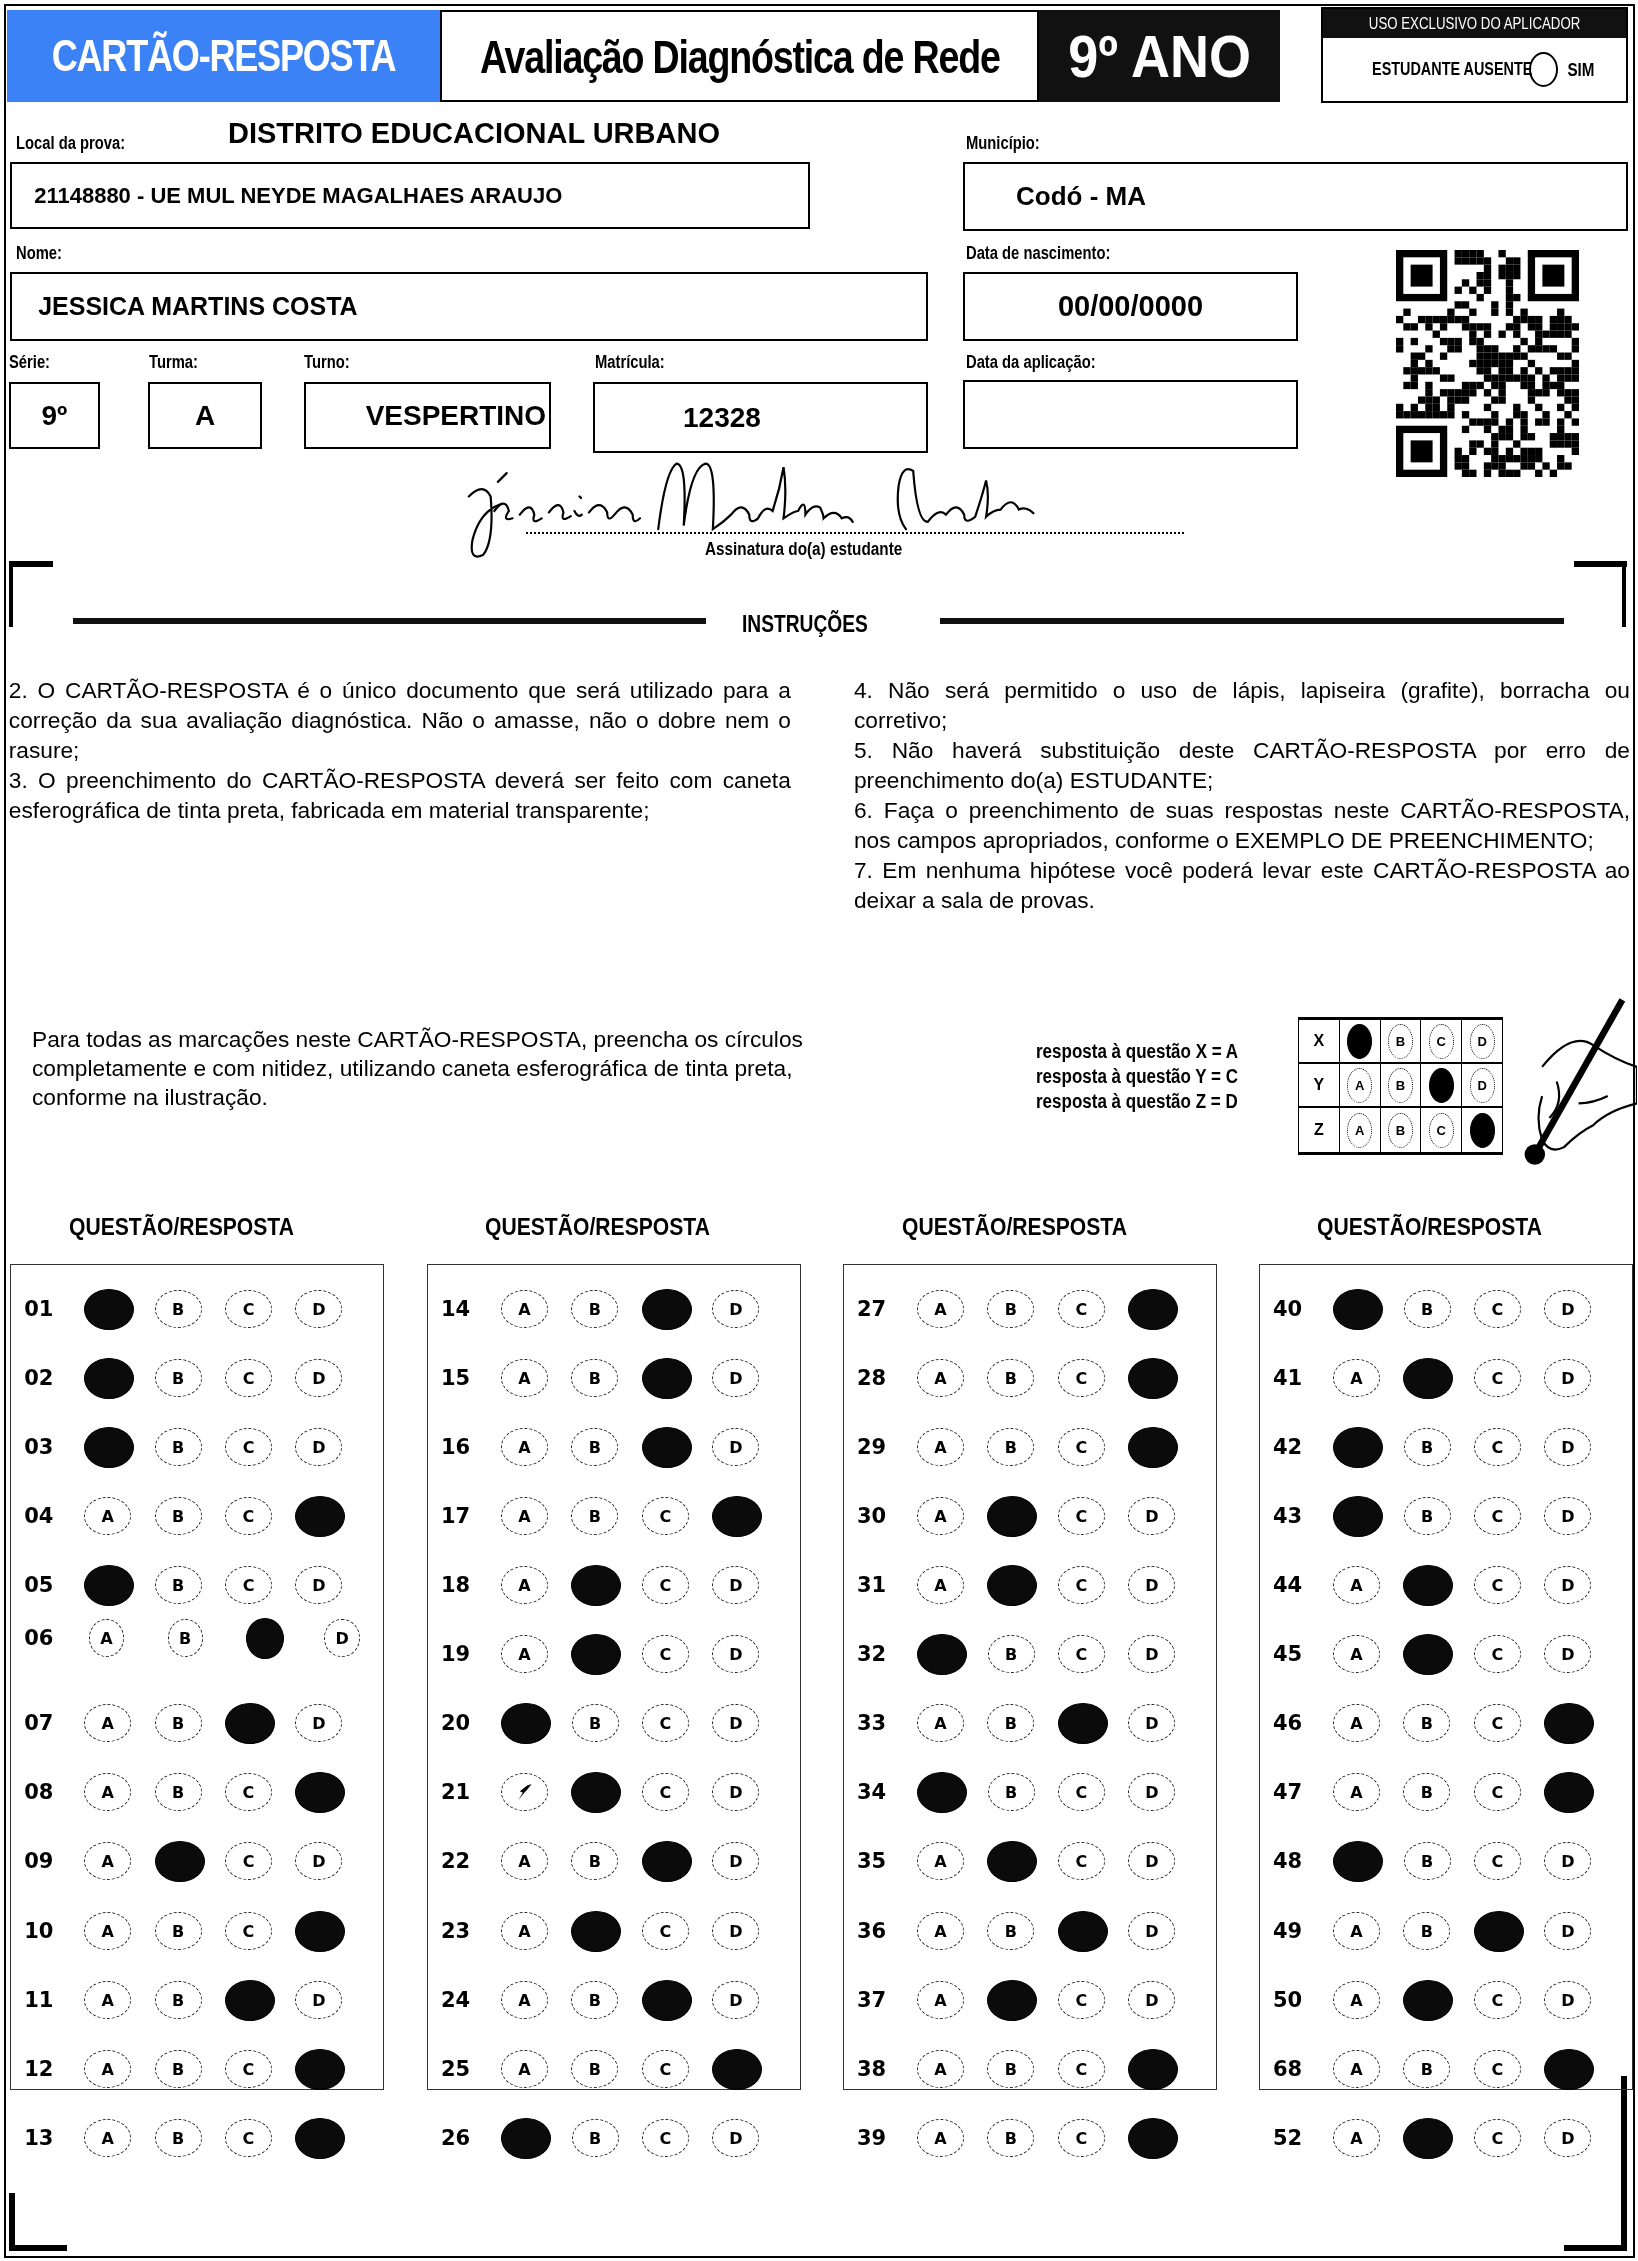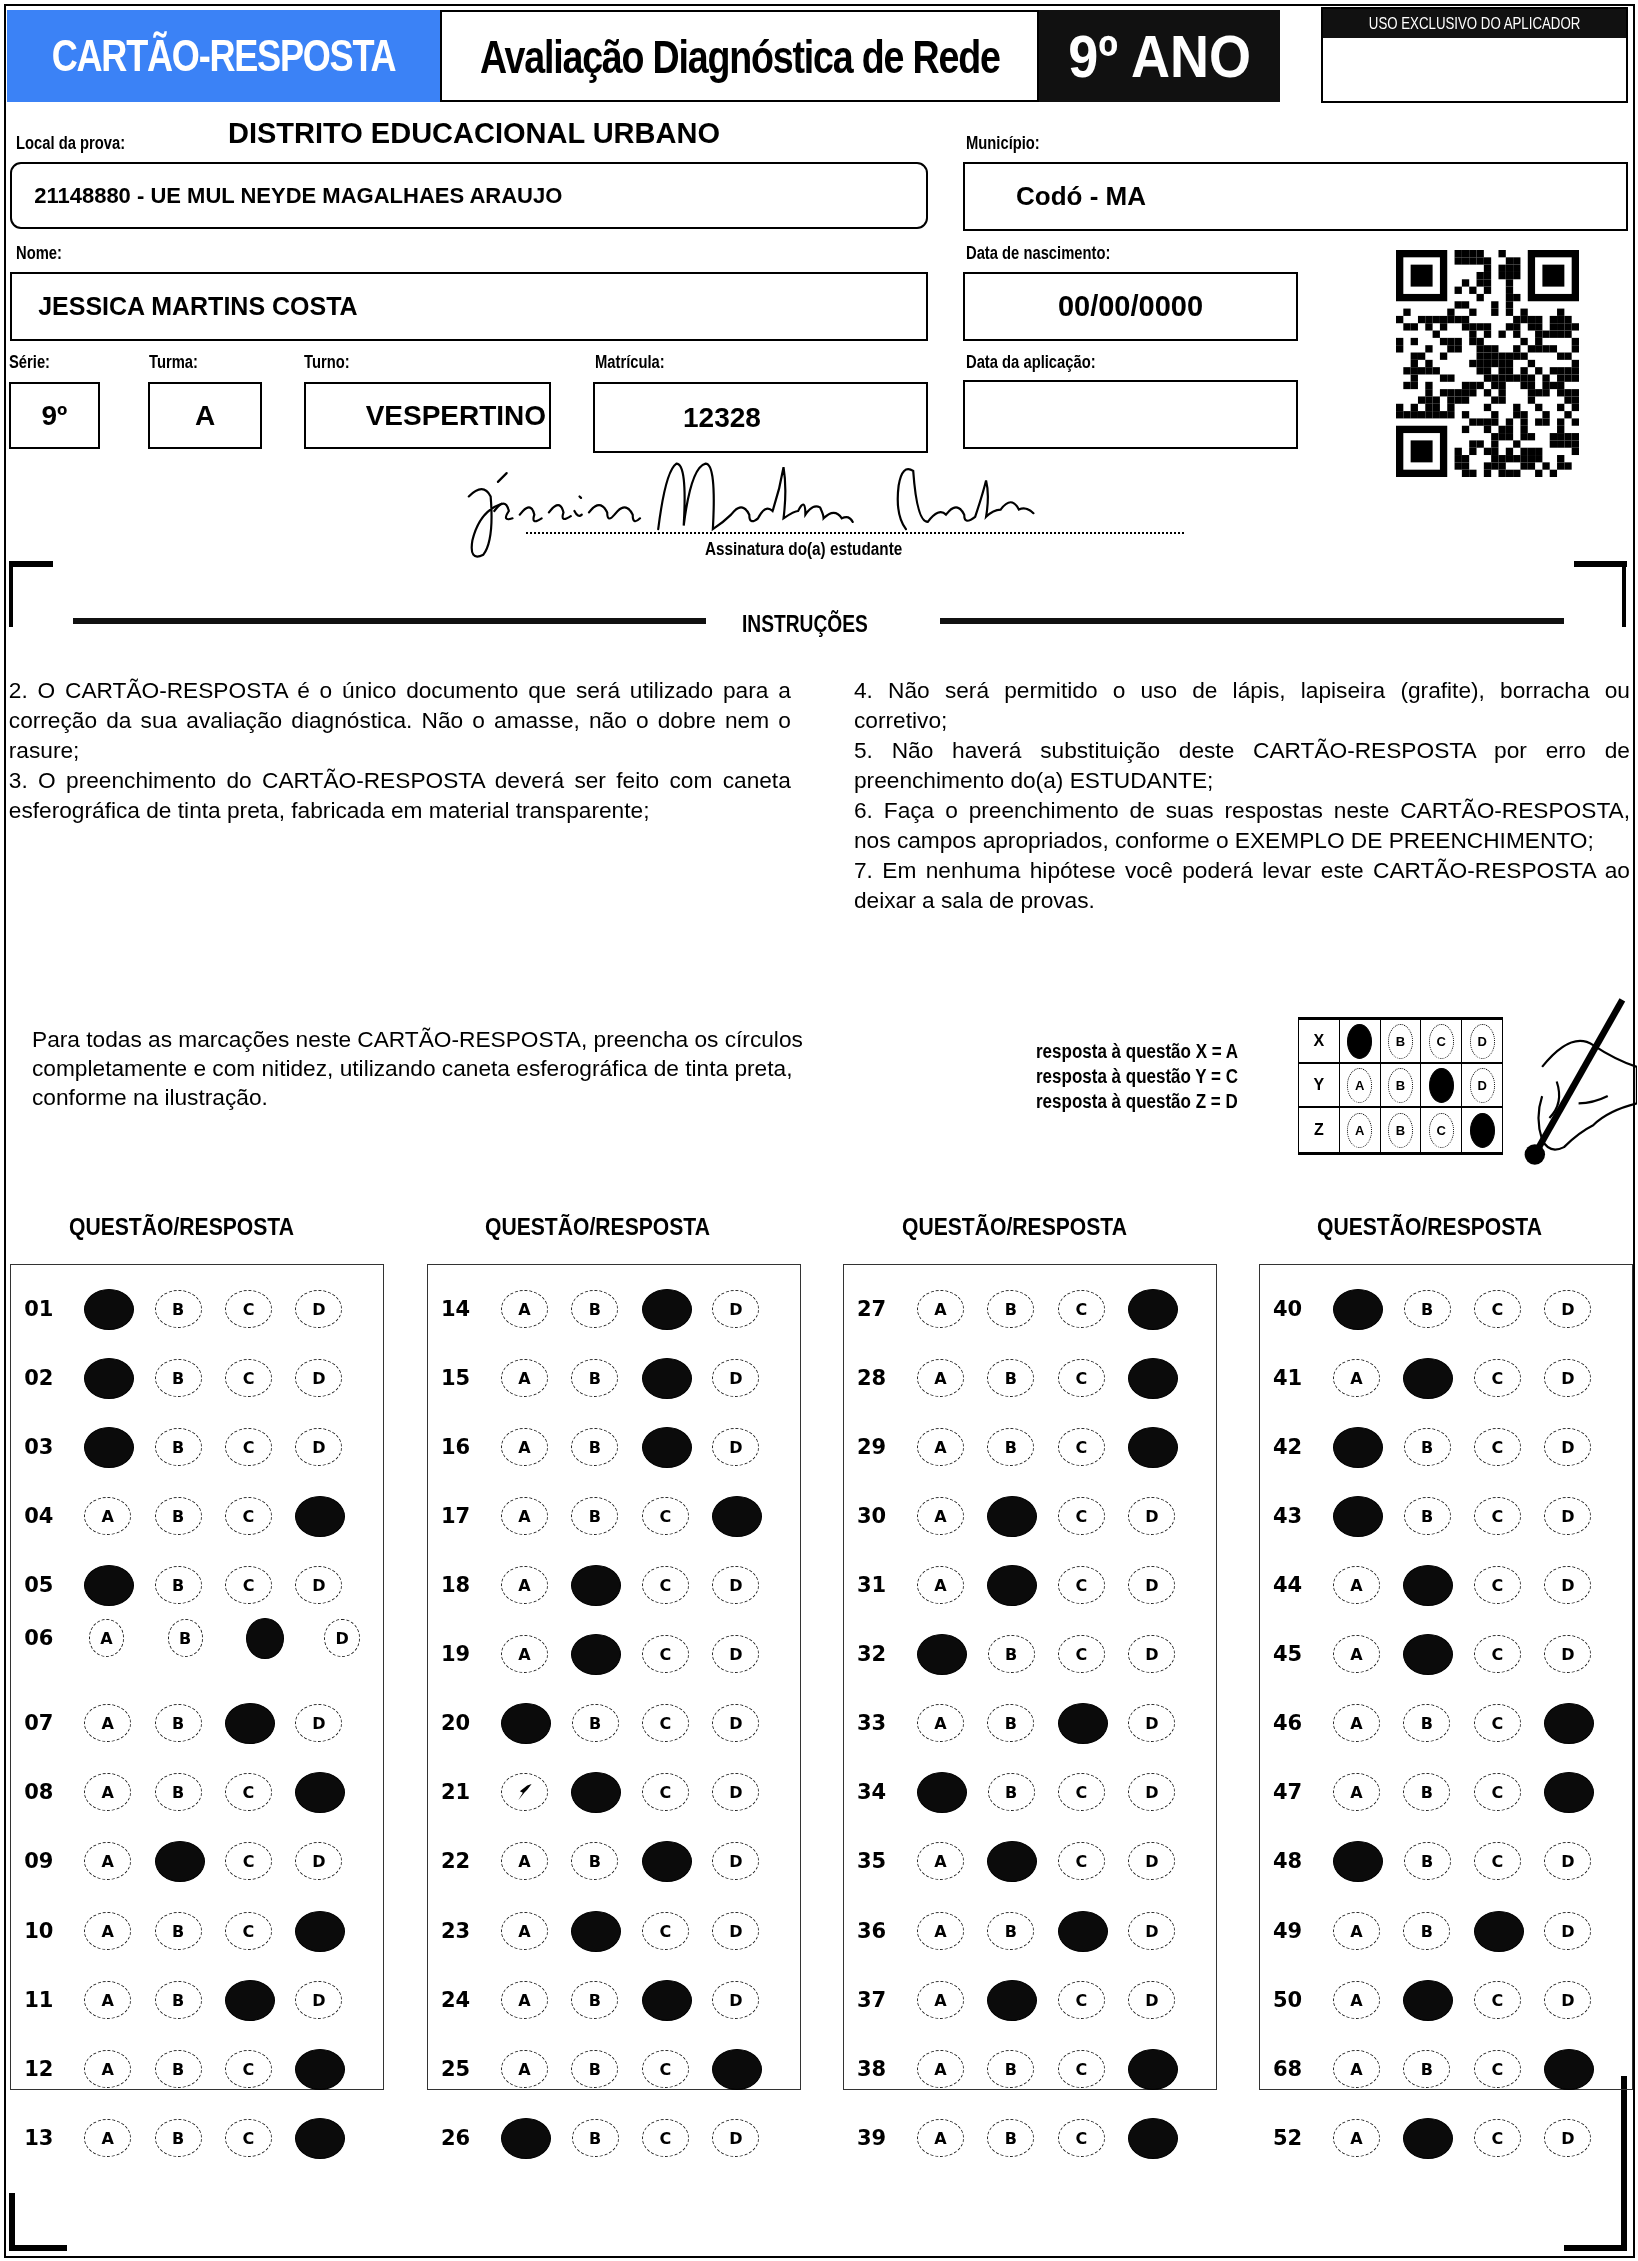--- a/index.html
+++ b/index.html
@@ -91,6 +91,11 @@
   <div class="top">
       <span>USO EXCLUSIVO DO APLICADOR</span>
     </div>
+  <div class="bot">
+    <span class="lbl" style="position:static">ESTUDANTE AUSENTE</span>
+    <span class="circ"></span>
+    <span class="sim">SIM</span>
+  </div>
 </div>
 
 <div class="lbl" style="left:16px; top:133px;"><span>Local da prova:</span></div>

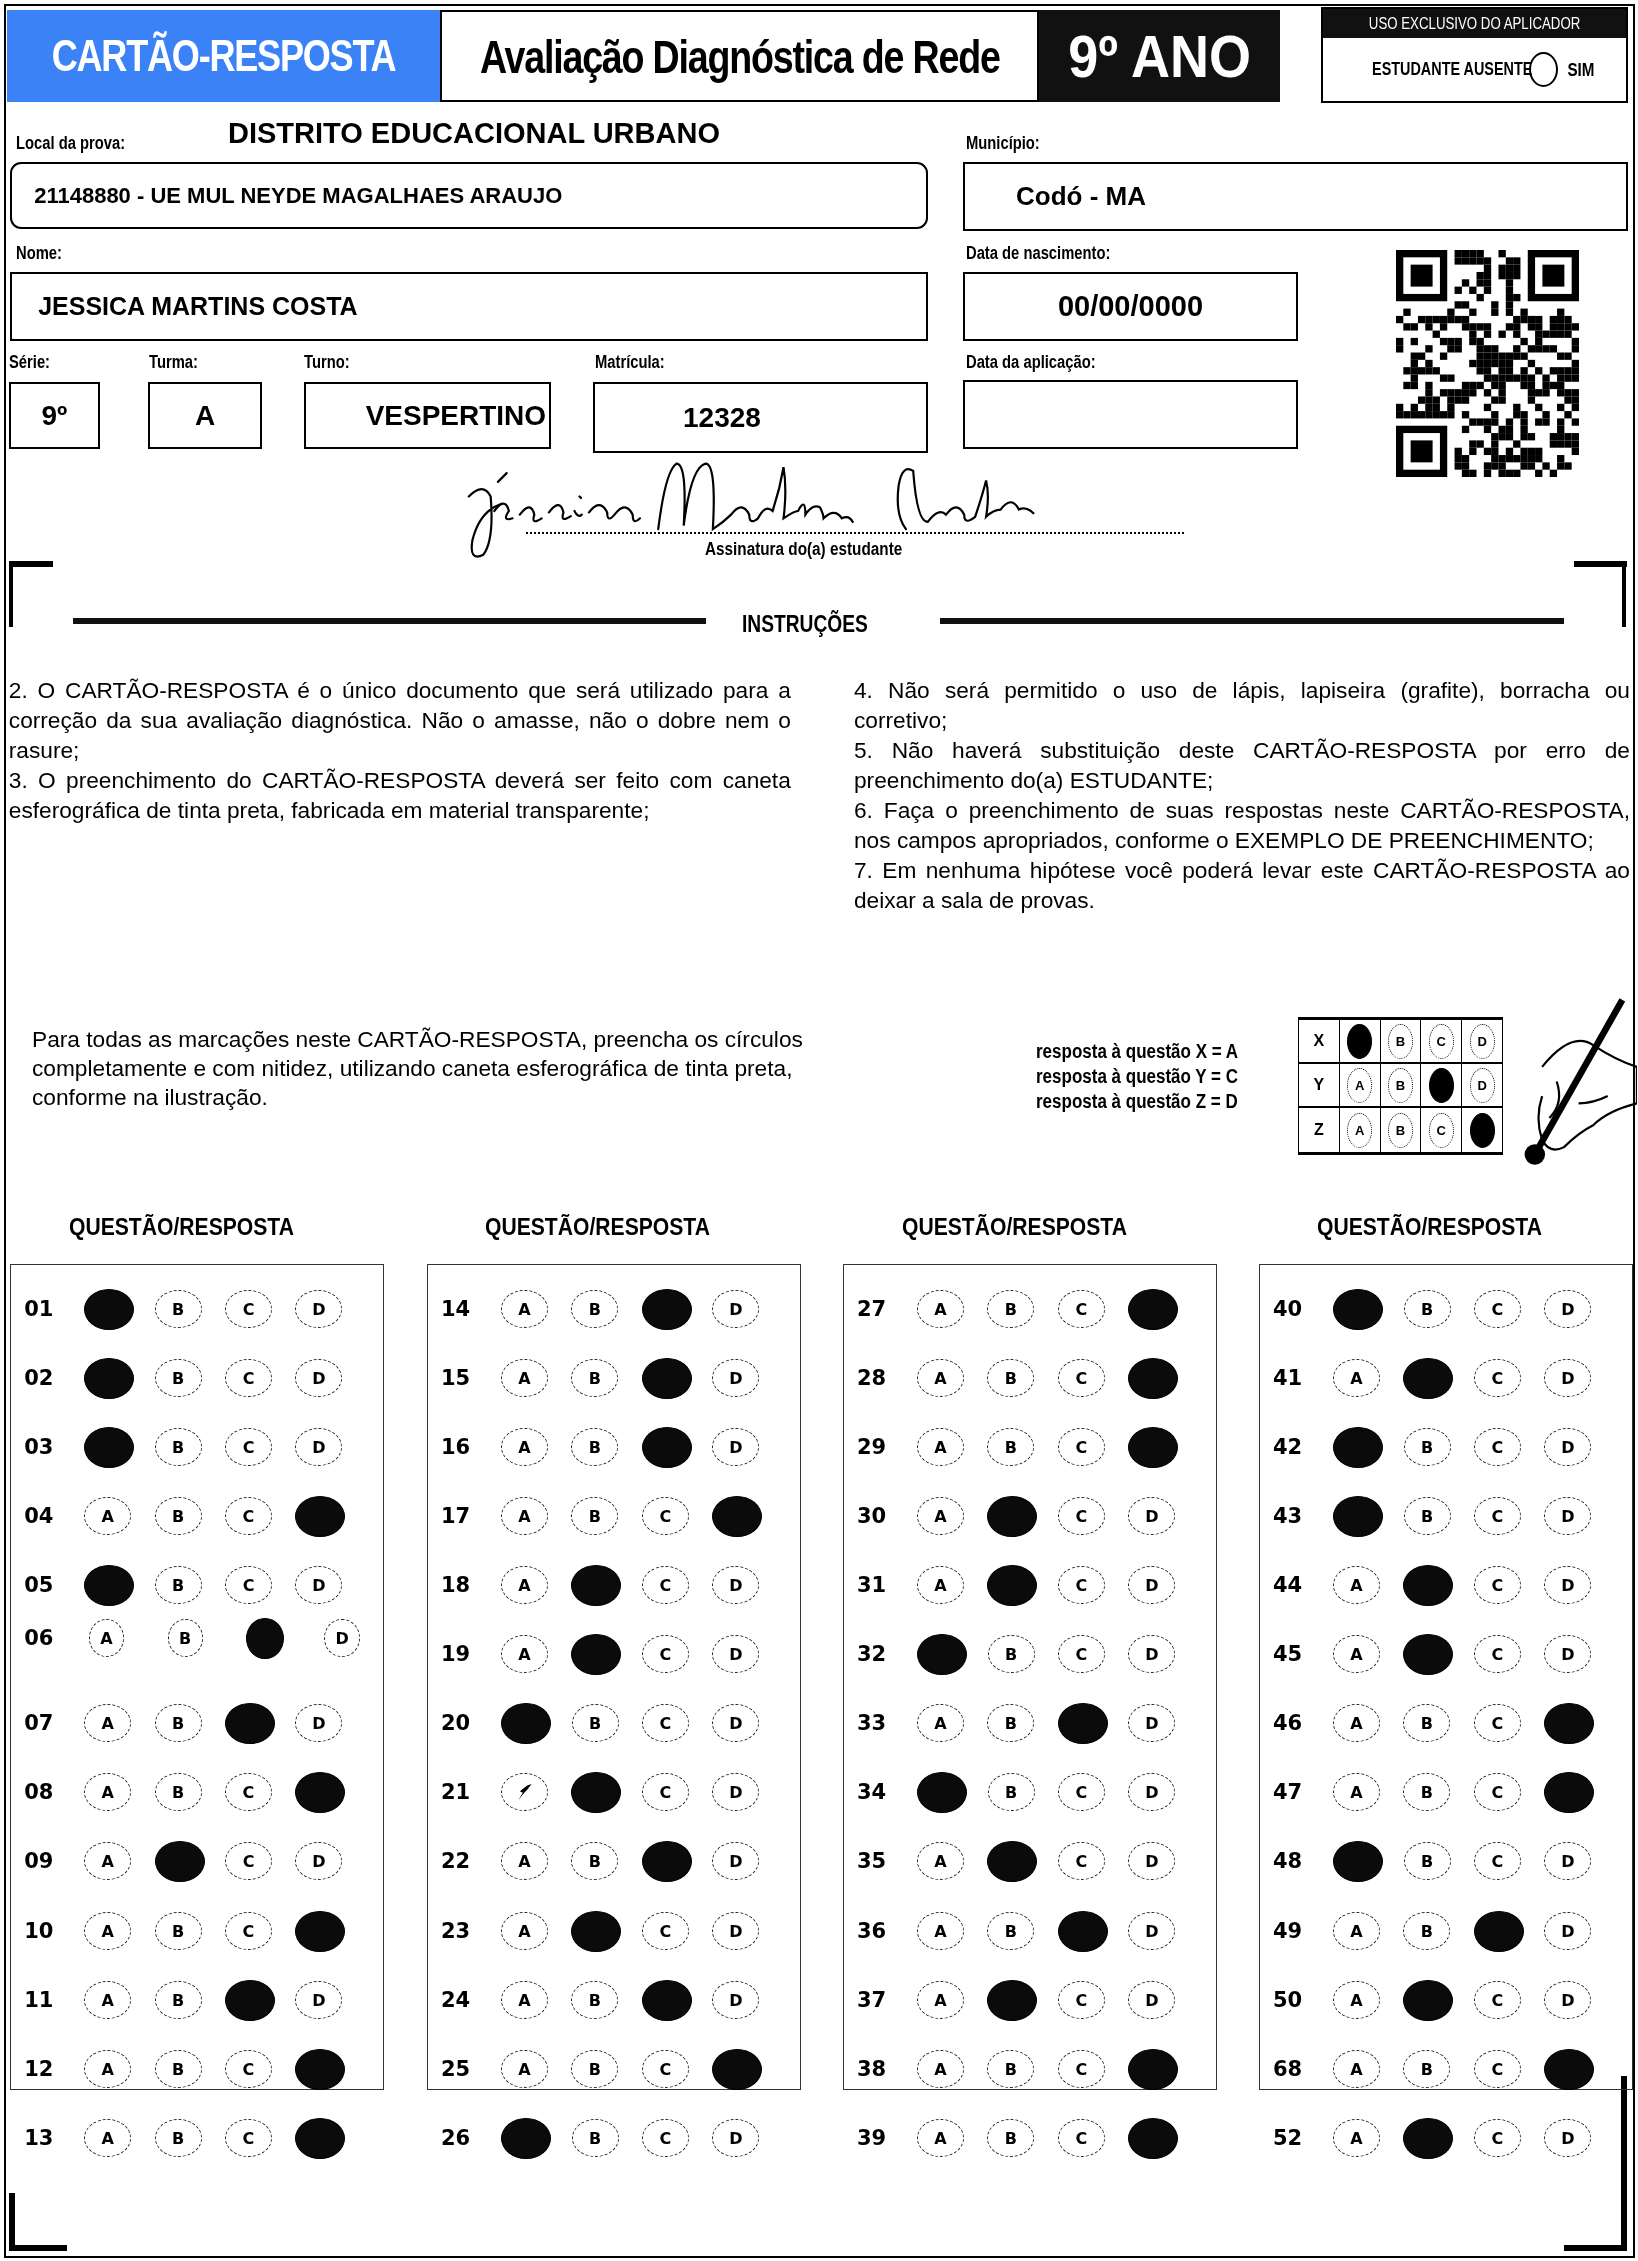--- a/index.html
+++ b/index.html
@@ -100,7 +100,7 @@
 
 <div class="lbl" style="left:16px; top:133px;"><span>Local da prova:</span></div>
 <div class="distrito">DISTRITO EDUCACIONAL URBANO</div>
-<div class="box" style="left:10.2px; top:162px; width:918px; height:67px; padding-left:22px; font-size:22px;border-radius:11px;">
+<div class="box" style="left:10.2px; top:162px; width:800px; height:67px; padding-left:22px; font-size:22px;">
   <span>21148880 - UE MUL NEYDE MAGALHAES ARAUJO</span>
 </div>
 

